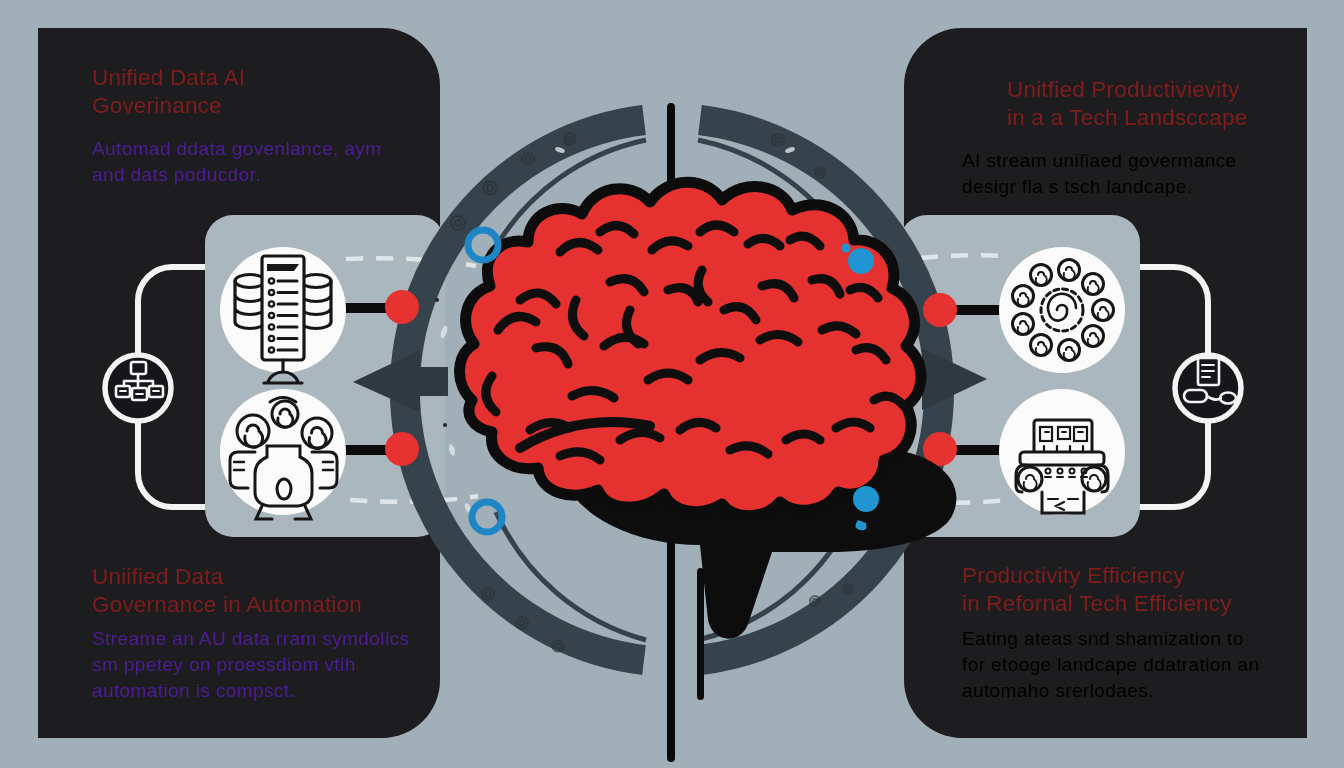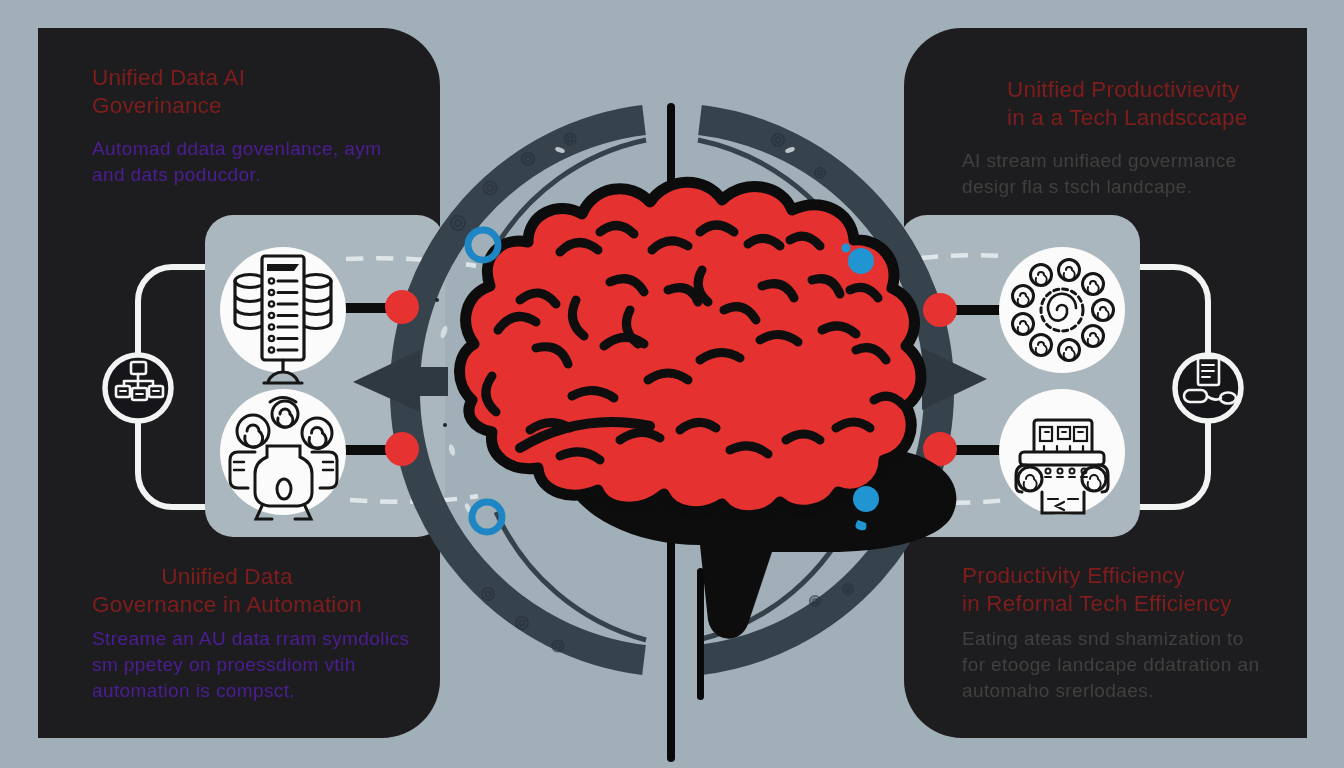--- a/index.html
+++ b/index.html
@@ -15,7 +15,7 @@
   .title{color:#7f1d1d;font-weight:normal;font-size:22.5px;line-height:28px;letter-spacing:.2px;}
   .body-txt{font-size:19px;line-height:26px;letter-spacing:.4px;}
   .body-gray{color:#4c1d95;}
-  .body-blue{color:#404040;}
+  .body-blue{color:#000000;}
   #gfx{position:absolute;left:0;top:0;z-index:5;pointer-events:none;}
 </style>
 </head>

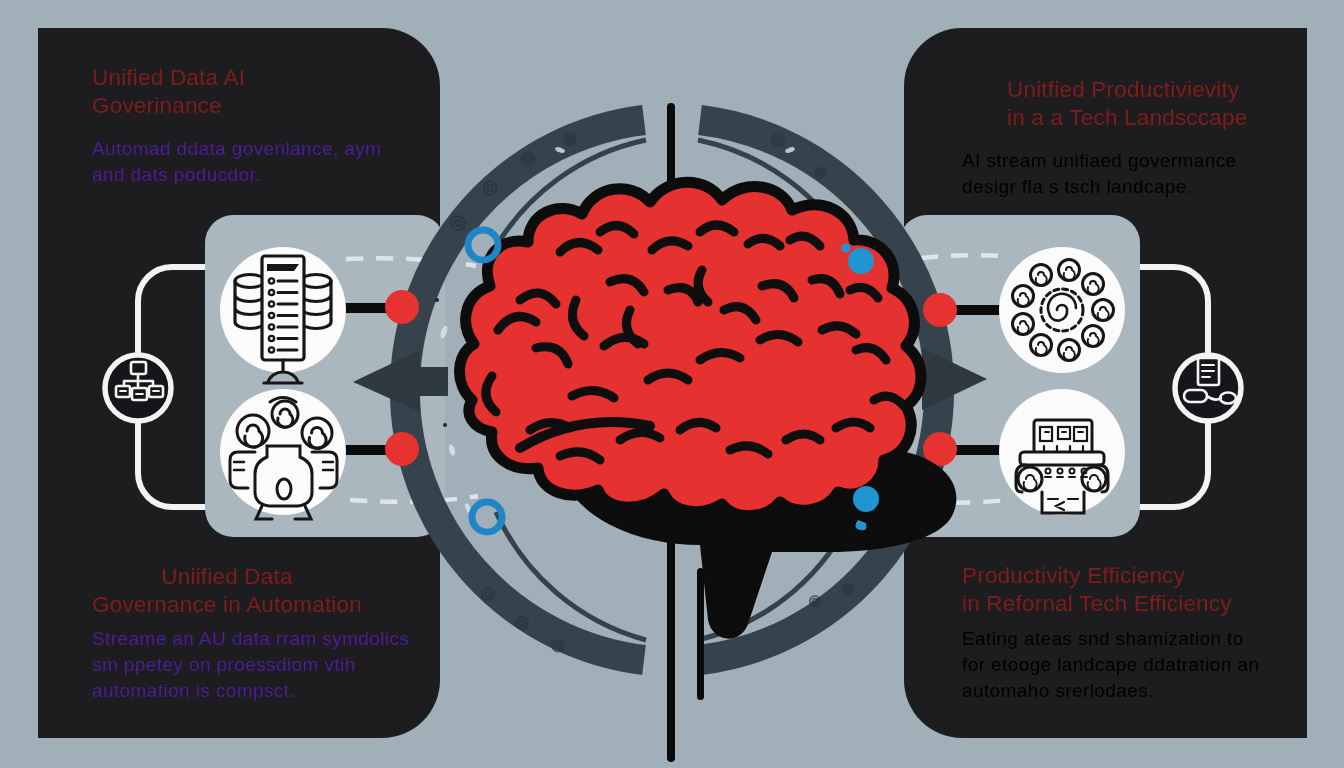--- a/index.html
+++ b/index.html
@@ -42,7 +42,7 @@
   <div>desigr fla s tsch landcape.</div>
 </div>
 
-<div class="txt title" style="left:92px;top:563px;text-align:center;">
+<div class="txt title" style="left:92px;top:563px;">
   <div>Uniified Data</div>
   <div>Governance in Automation</div>
 </div>

